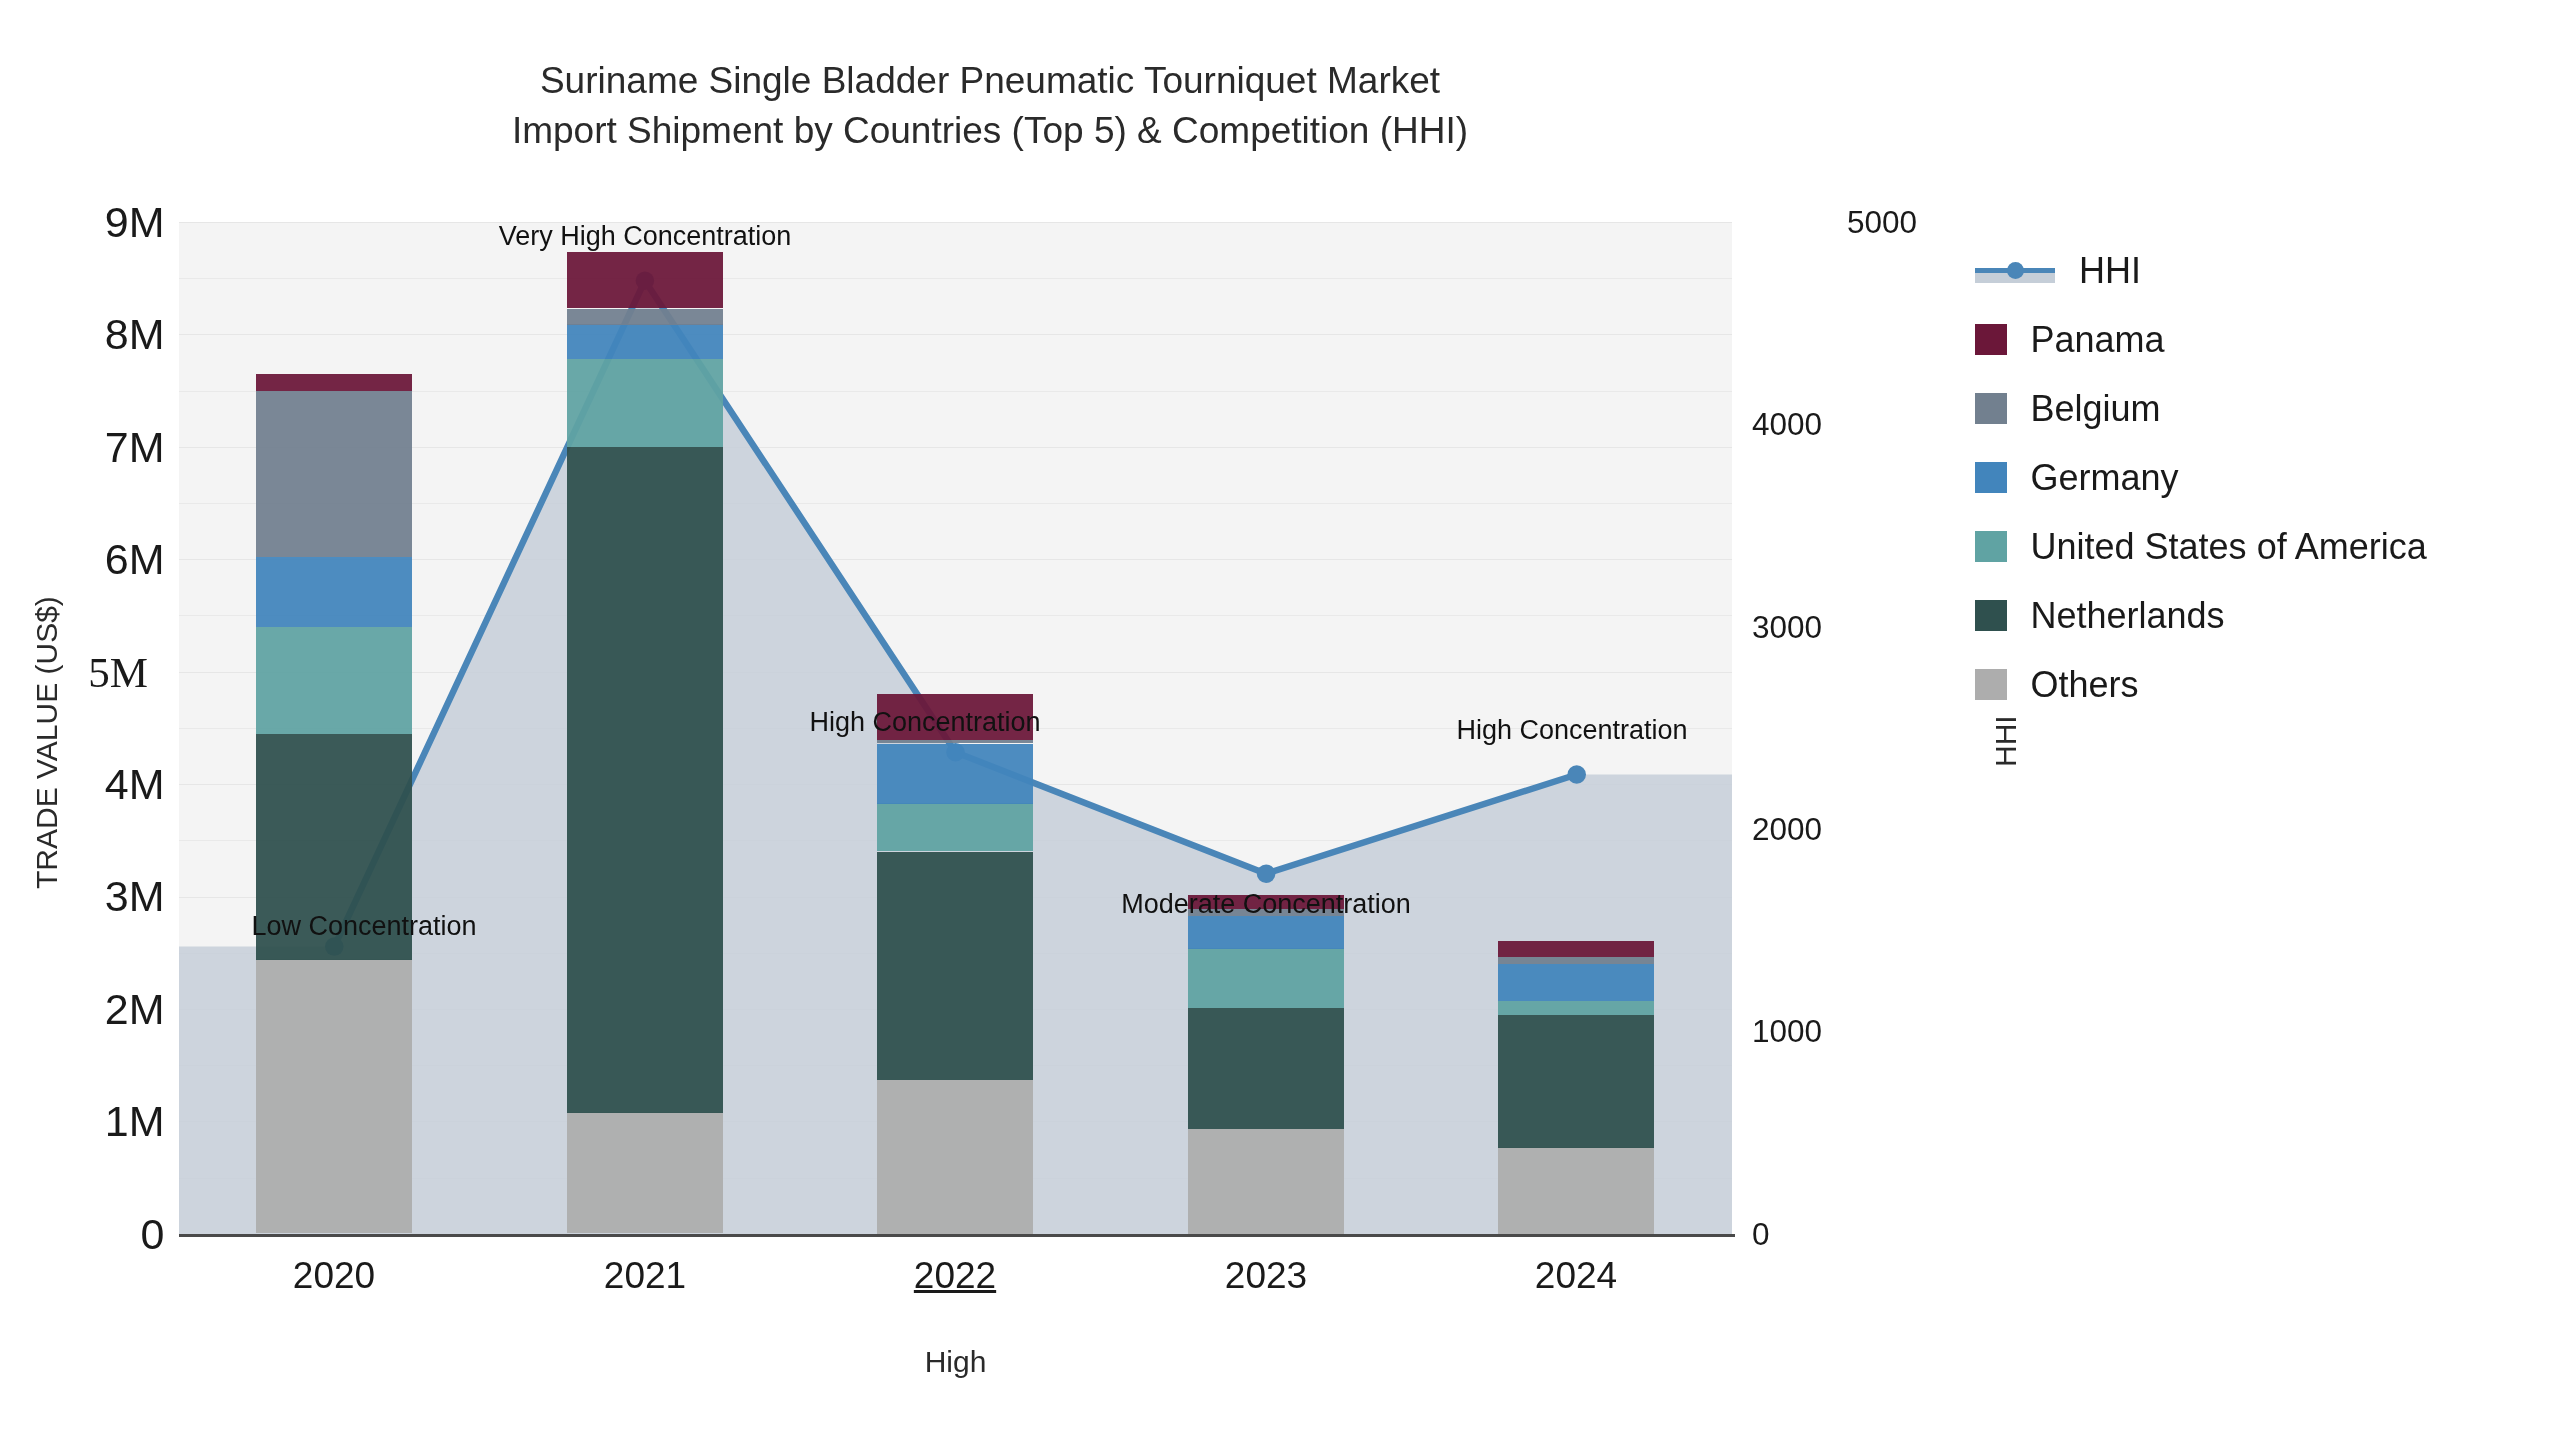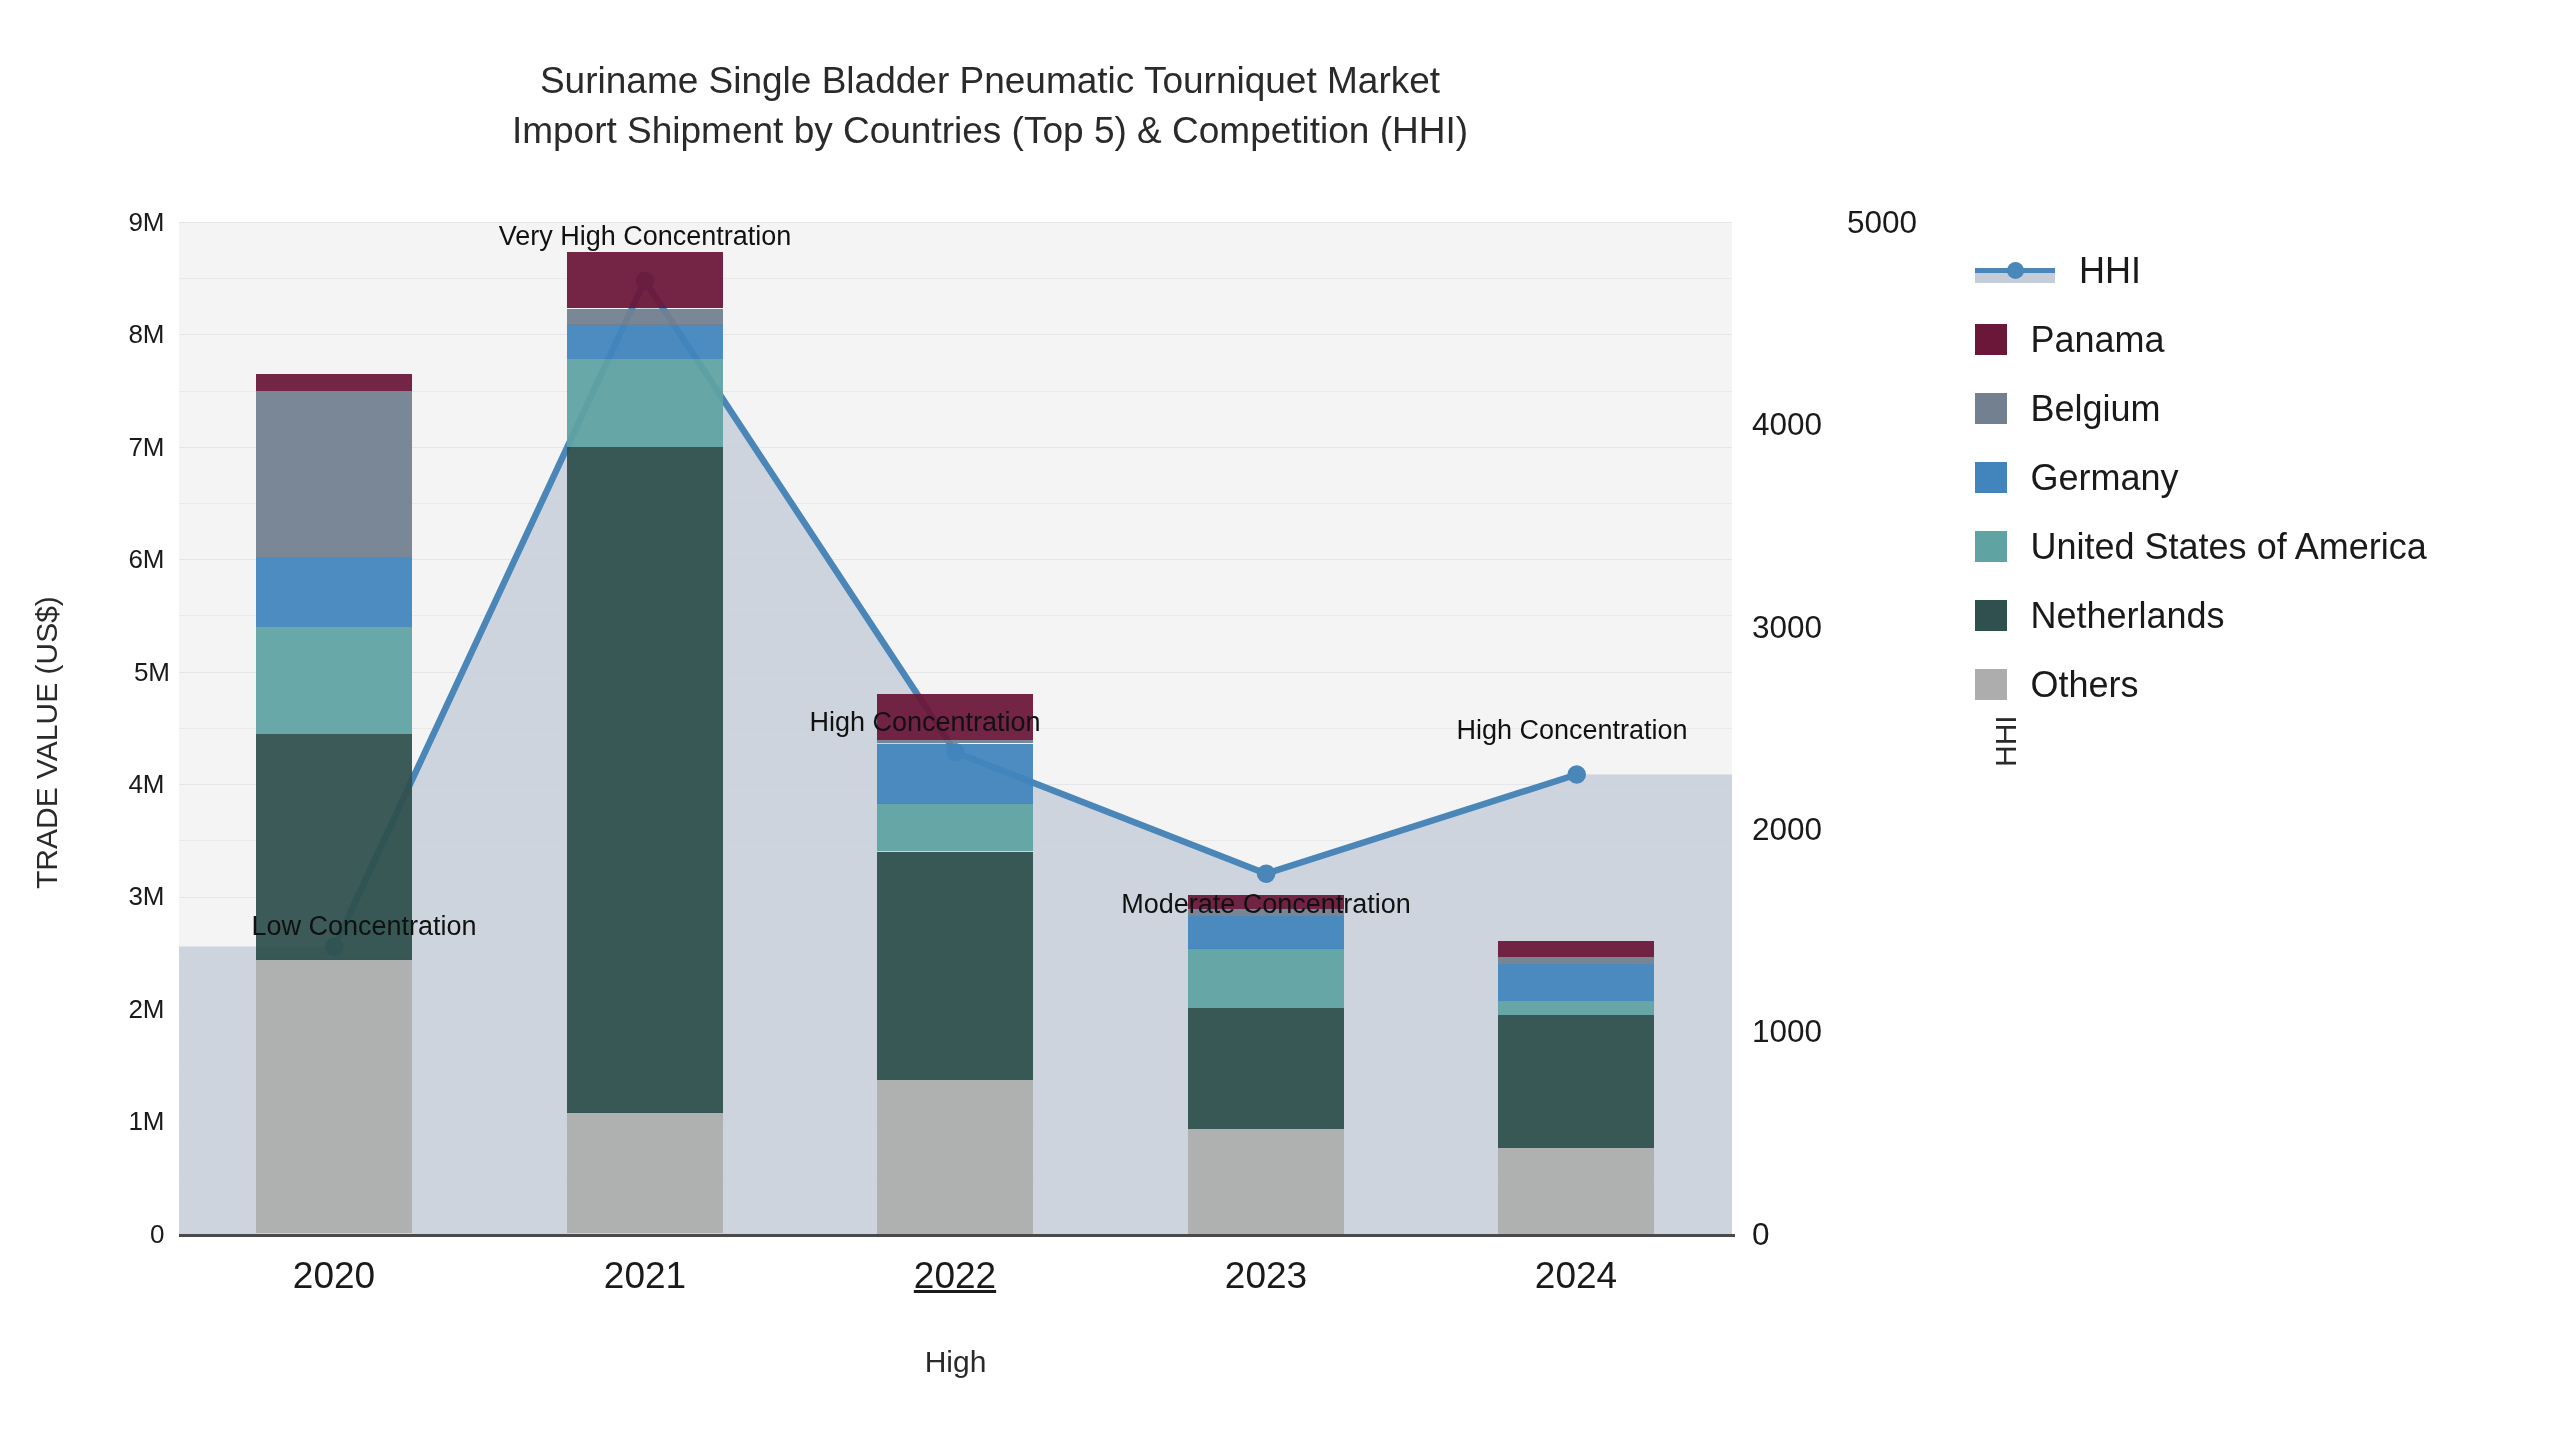--- a/index.html
+++ b/index.html
@@ -18,7 +18,7 @@
           background:#f4f4f4; }
   .gridline { position:absolute; left:0; width:100%; height:1.4px; background:#e9e9e9; }
   .axis-bottom { position:absolute; left:179px; top:1234px; width:1556px; height:2.9px; background:#4a4a4a; } 
-  .ylabel-left { position:absolute; width:143px; text-align:right; font-size:26px; color:#1a1a1a;
+  .ylabel-left { position:absolute; width:143px; text-align:right; font-size:43px; color:#1a1a1a;
                  transform:translateY(-50%); }
   .ylabel-right { position:absolute; width:165px; text-align:left; font-size:31.5px; color:#1a1a1a;
                   transform:translateY(-50%); }

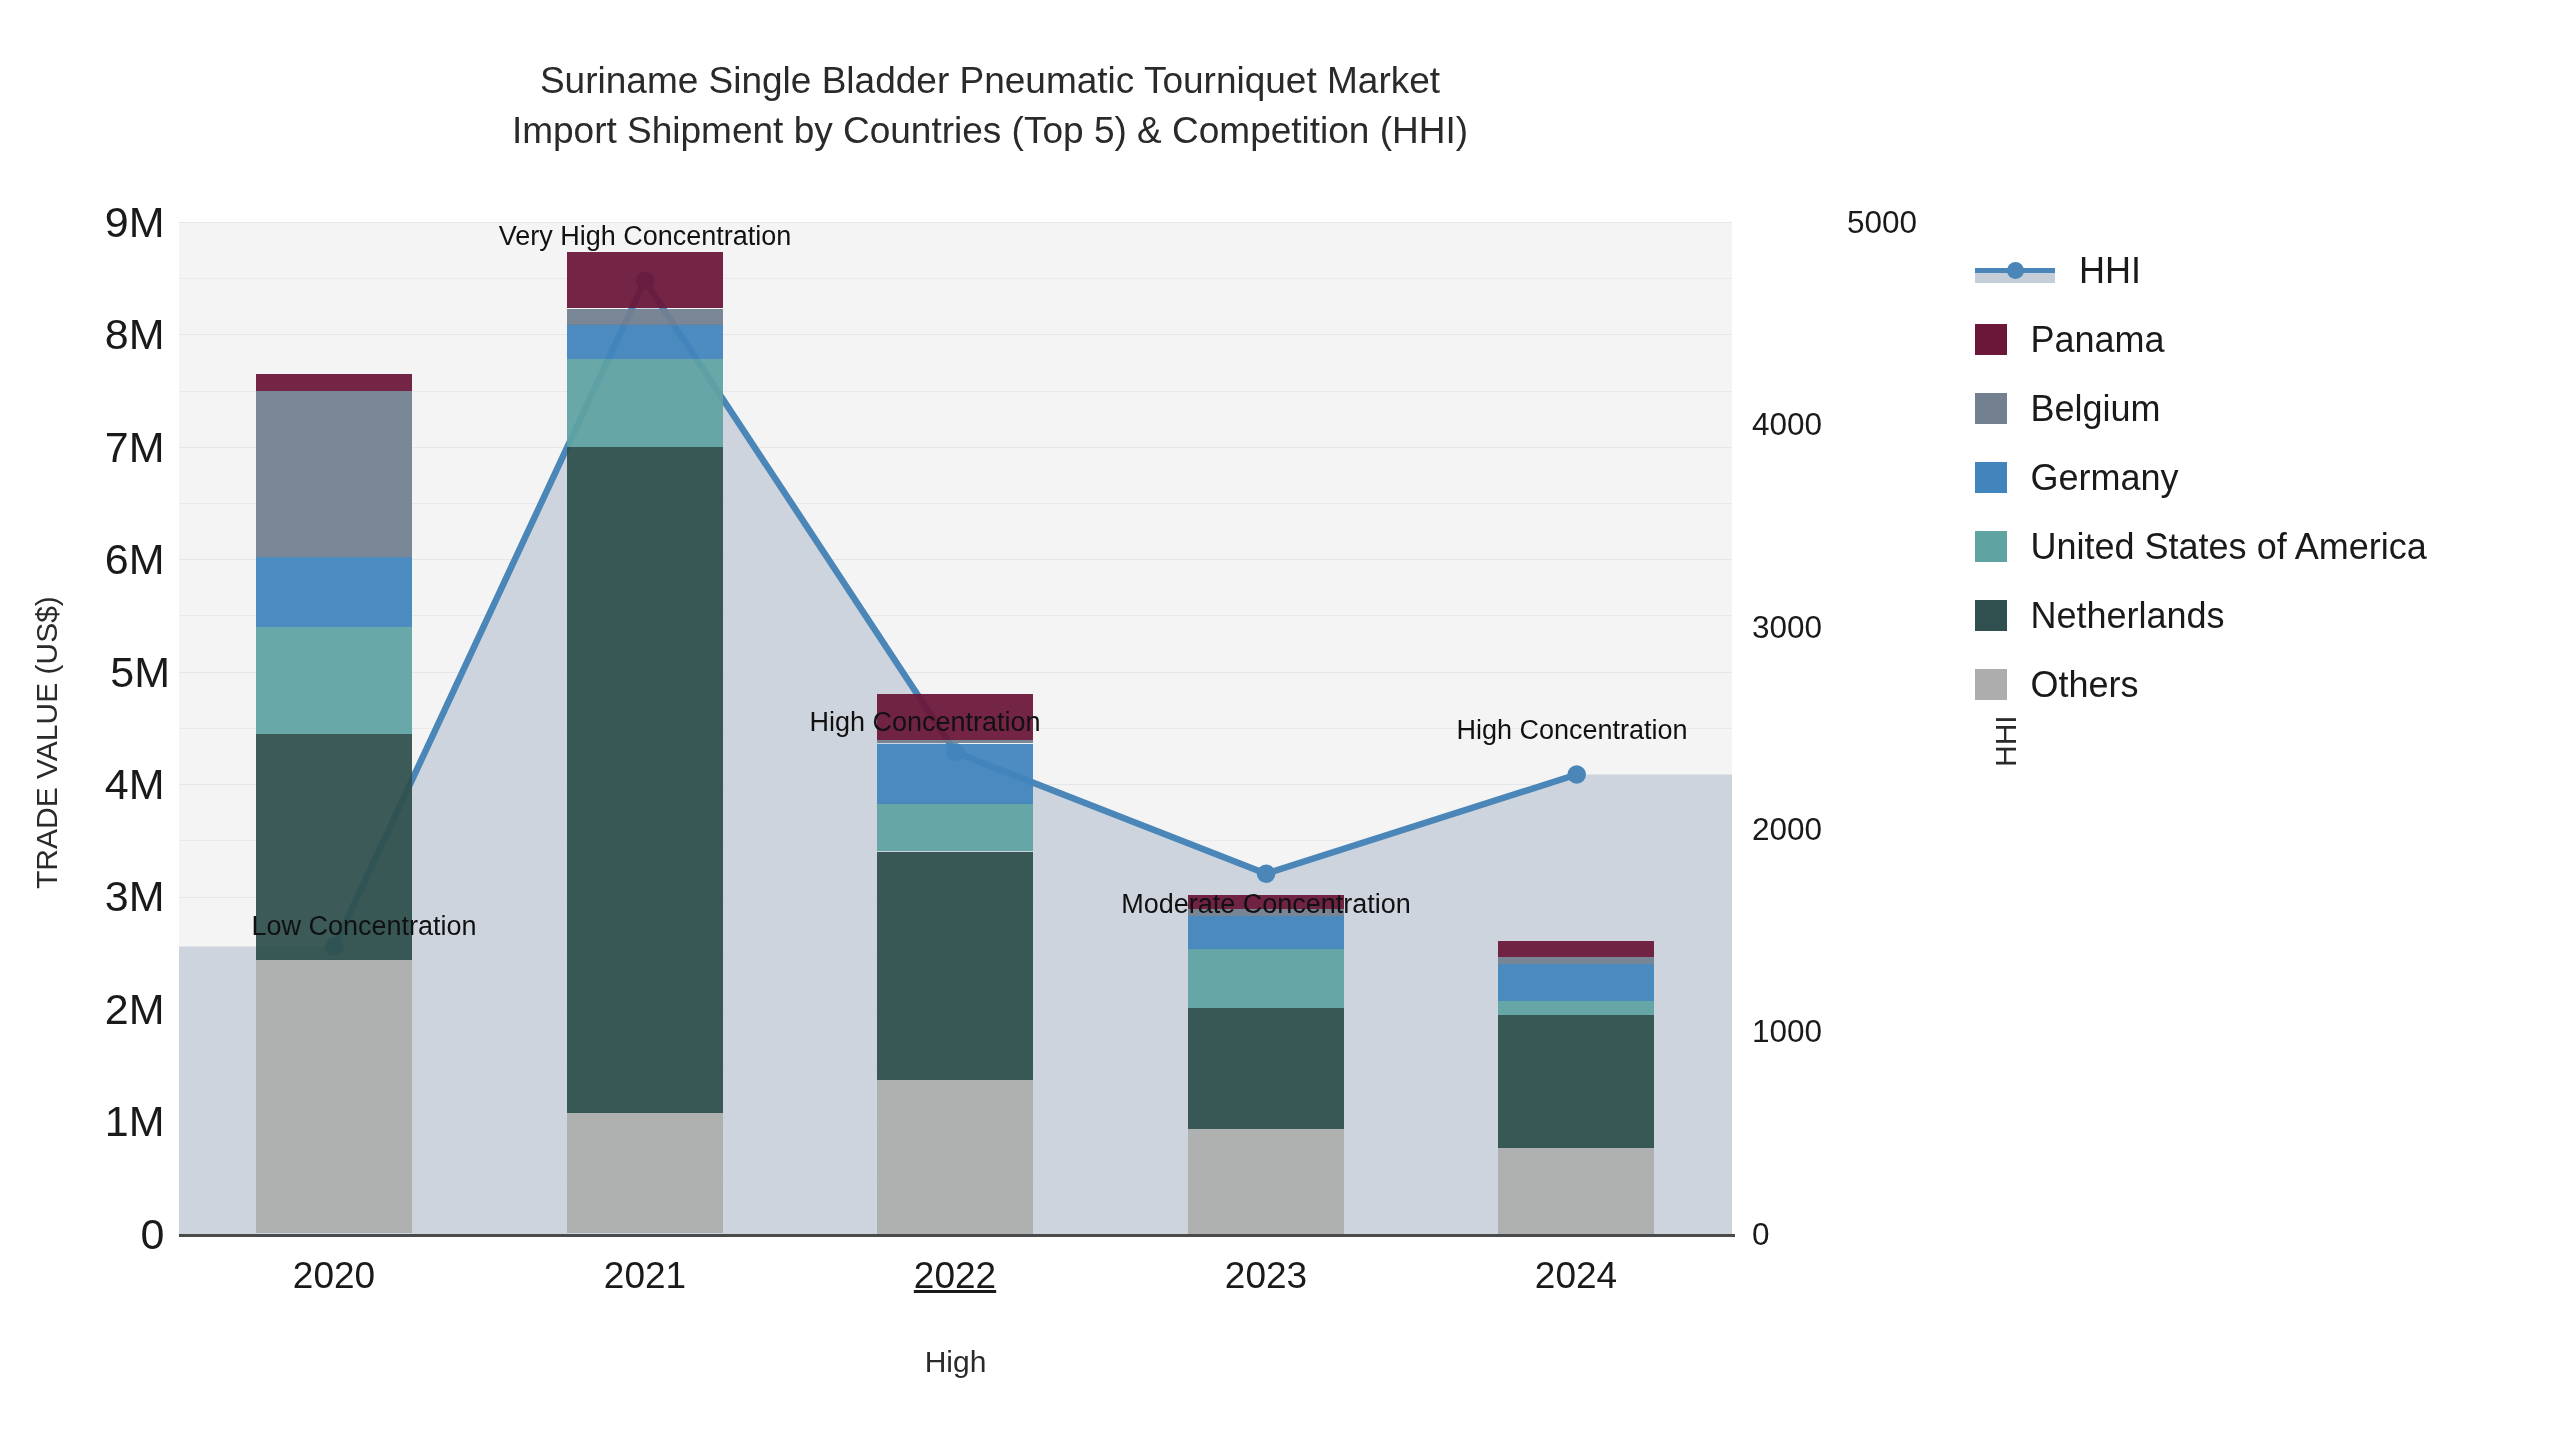--- a/index.html
+++ b/index.html
@@ -150,7 +150,7 @@
       <div class="ylabel-left" style="left: 21.5px; top: 1009px;">2M</div>
       <div class="ylabel-left" style="left: 21.5px; top: 896px;">3M</div>
       <div class="ylabel-left" style="left: 21.5px; top: 784px;">4M</div>
-      <div class="ylabel-left" style="left: 27px; top: 672px;">5M</div>
+      <div class="ylabel-left" style="left: 5px; top: 672px; font-family: Liberation Serif, serif;">5M</div>
       <div class="ylabel-left" style="left: 21.5px; top: 559px;">6M</div>
       <div class="ylabel-left" style="left: 21.5px; top: 447px;">7M</div>
       <div class="ylabel-left" style="left: 21.5px; top: 334px;">8M</div>

